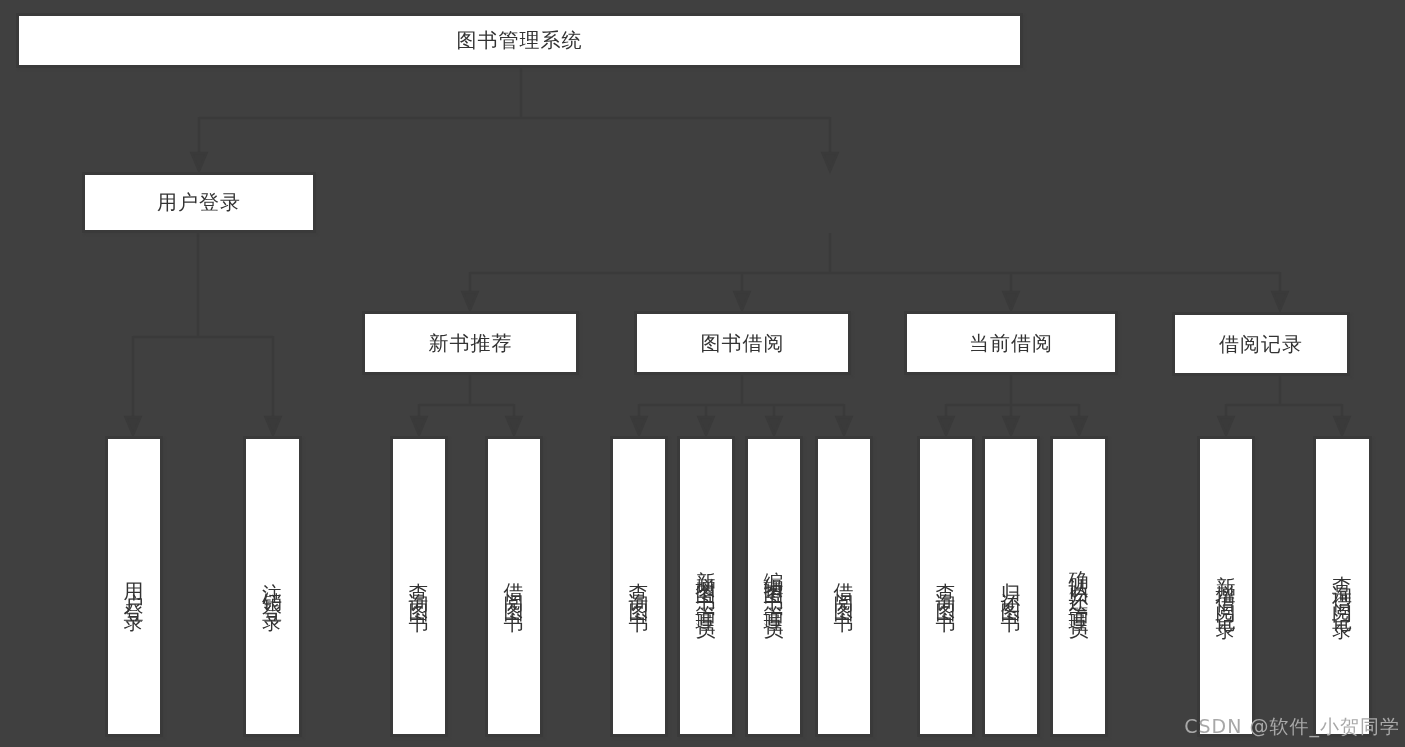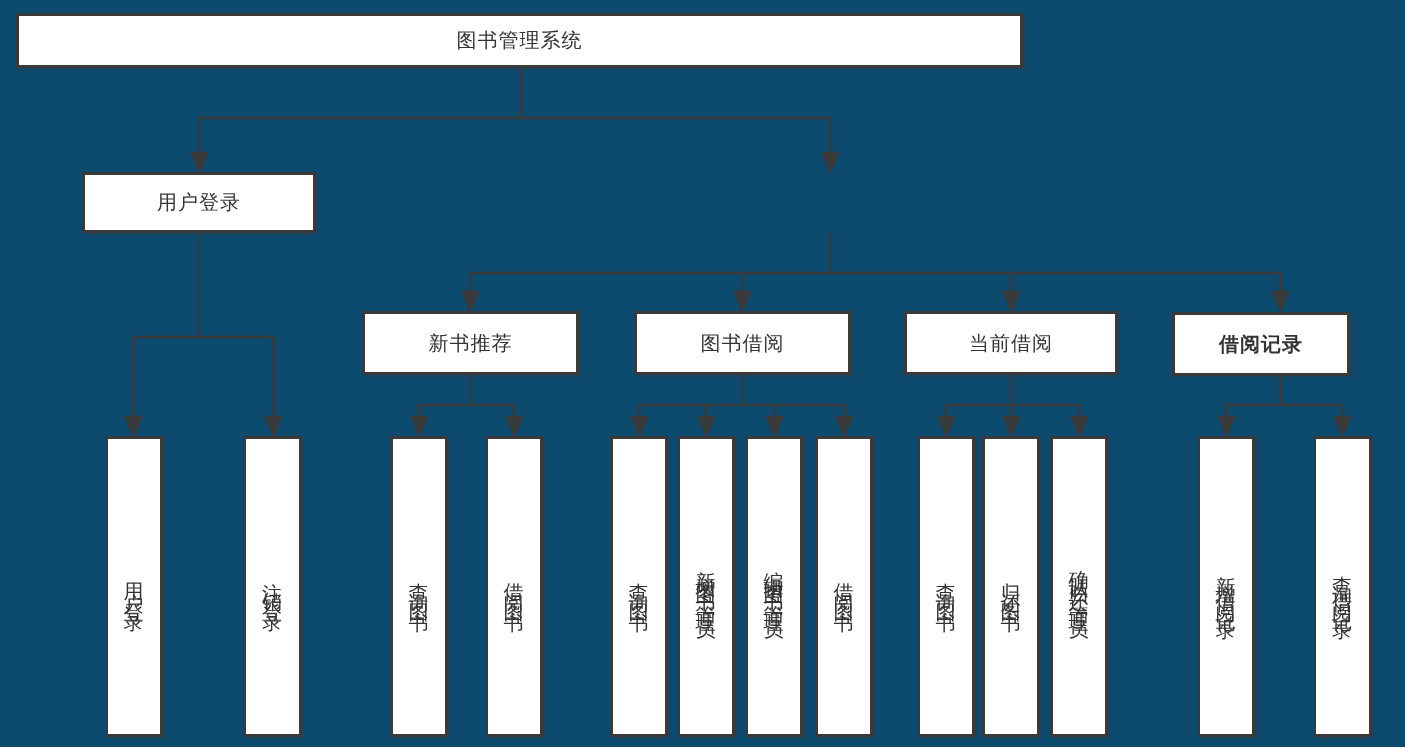--- a/index.html
+++ b/index.html
@@ -12,7 +12,7 @@
     position: relative;
     width: 1405px;
     height: 747px;
-    background: #0c4a6e;
+    background: #404040;
     overflow: hidden;
   }
   .connectors {

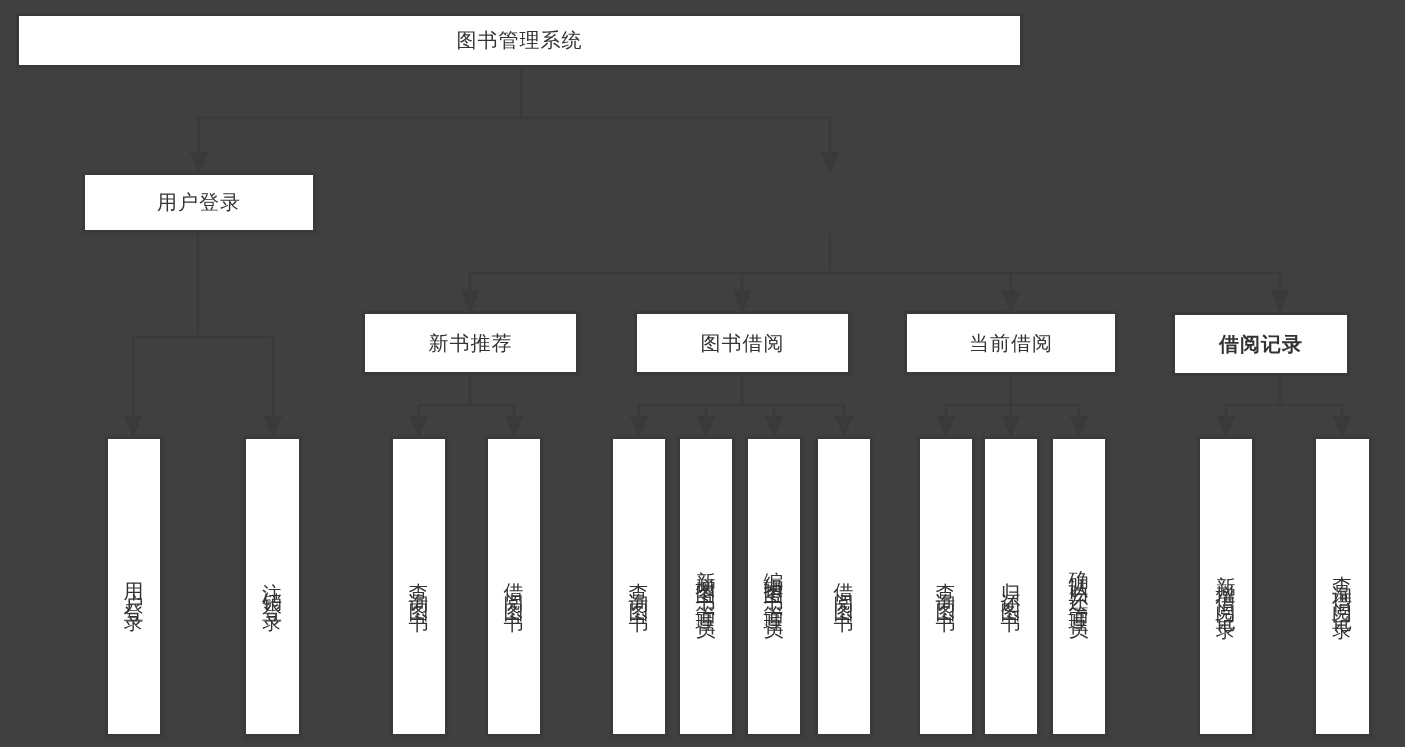--- a/index.html
+++ b/index.html
@@ -121,7 +121,7 @@
   <div class="box hbox" style="left:634px; top:311px; width:217px; height:64px;">
     <span class="lbl">图书借阅</span>
   </div>
-  <div class="box hbox" style="left:1172px; top:312px; width:178px; height:64px;font-weight:bold;">
+  <div class="box hbox" style="left:1172px; top:312px; width:178px; height:64px;">
     <span class="lbl">借阅记录</span>
   </div>
 

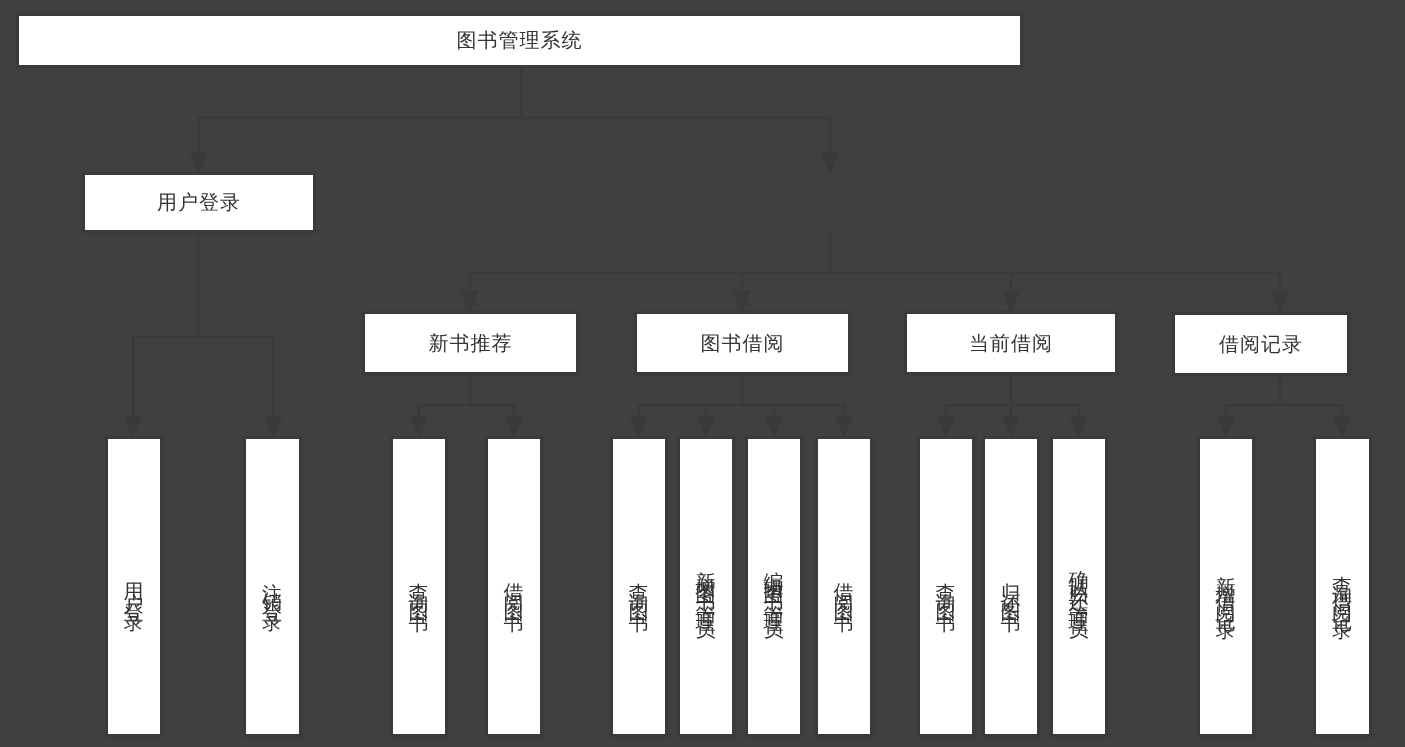--- a/index.html
+++ b/index.html
@@ -169,6 +169,7 @@
     <span class="lbl" style="letter-spacing:9px;">查询借阅记录</span>
   </div>
 
+  <div class="watermark">CSDN @软件_小贺同学</div>
 
 </div>
 

